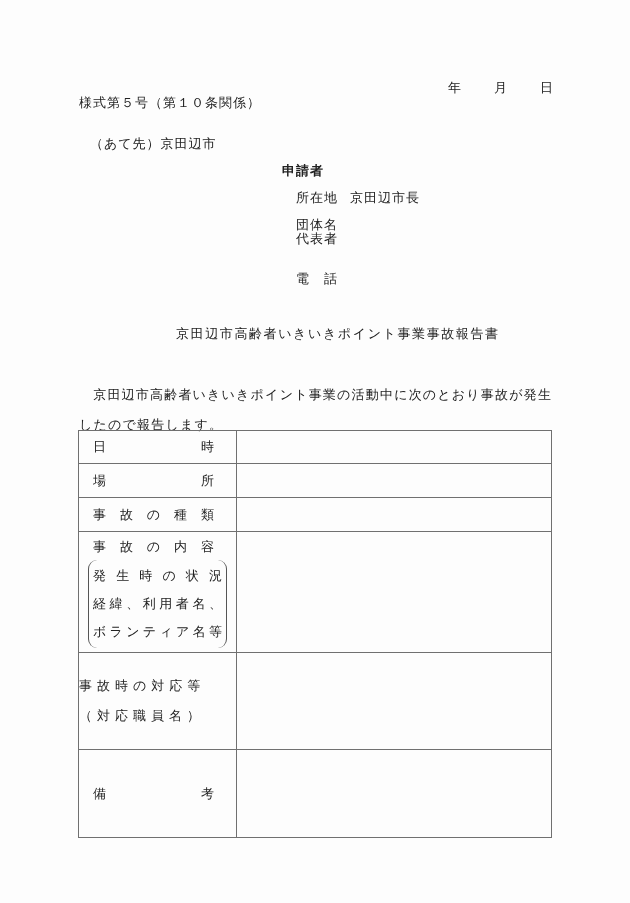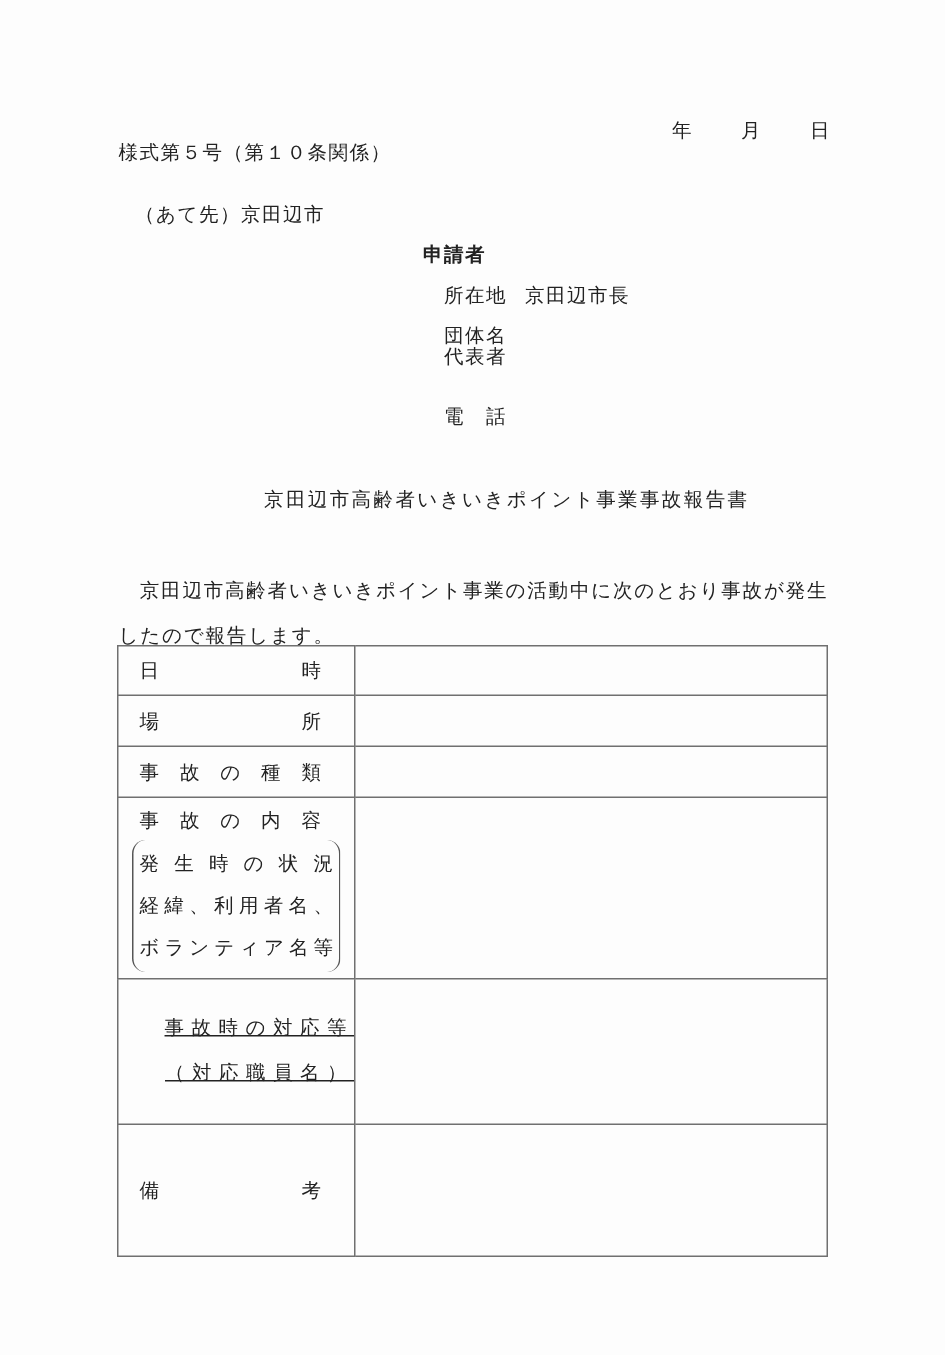--- a/index.html
+++ b/index.html
@@ -50,7 +50,7 @@
     content: ""; position: absolute; left: 9px; right: 9px; height: 0;
   }
   .line-spread { display: flex; justify-content: space-between; height: 28px; align-items: center; }
-  .center-lines { text-align: right; line-height: 30px; letter-spacing: 5px; text-decoration: underline; }
+  .center-lines { text-align: left; line-height: 30px; letter-spacing: 5px; }
 </style>
 </head>
 <body>

